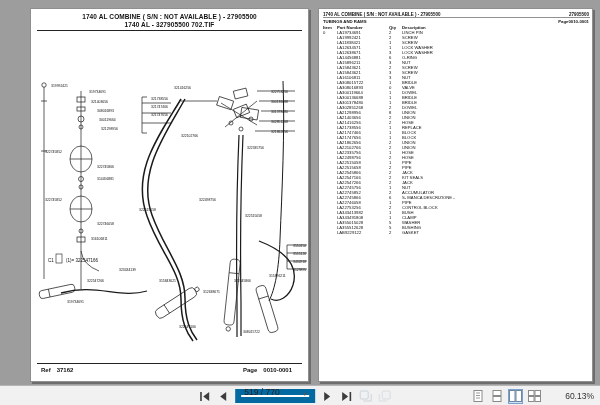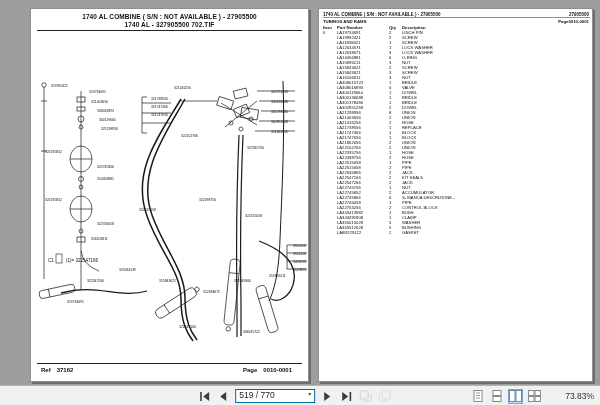--- a/index.html
+++ b/index.html
@@ -45,8 +45,8 @@
   .nav-cluster { position:absolute; left:50%; top:0; transform:translateX(-53%);
                  height:20px; display:flex; align-items:center; gap:5px; }
   .tb-btn { width:14px; height:14px; display:flex; align-items:center; justify-content:center; cursor:default; }
-  .page-box { width:80px; height:14px; background:#fff; border:1px solid #0369a1;
-              display:flex; align-items:flex-start; font-size:8.5px; color:#222; padding:0 3px; }
+  .page-box { width:80px; height:14px; background:#fff; border:6px solid #0369a1;
+              display:flex; align-items:flex-end; font-size:8.5px; color:#222; padding:0 3px; }
   .page-box .pval { flex:1; }
   .page-box .caret { font-size:6px; color:#555; }
   .ghost { opacity:.45; }

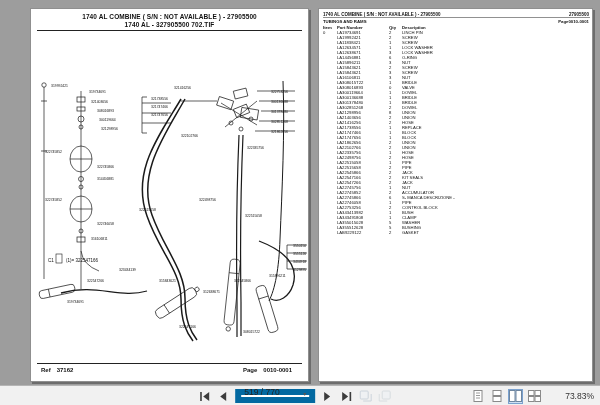--- a/index.html
+++ b/index.html
@@ -553,7 +553,7 @@
     </span>
   </div>
 
-  <div class="zoom-label">73.83%</div>
+  <div class="zoom-label">60.13%</div>
 </div>
 
 </body></html>

